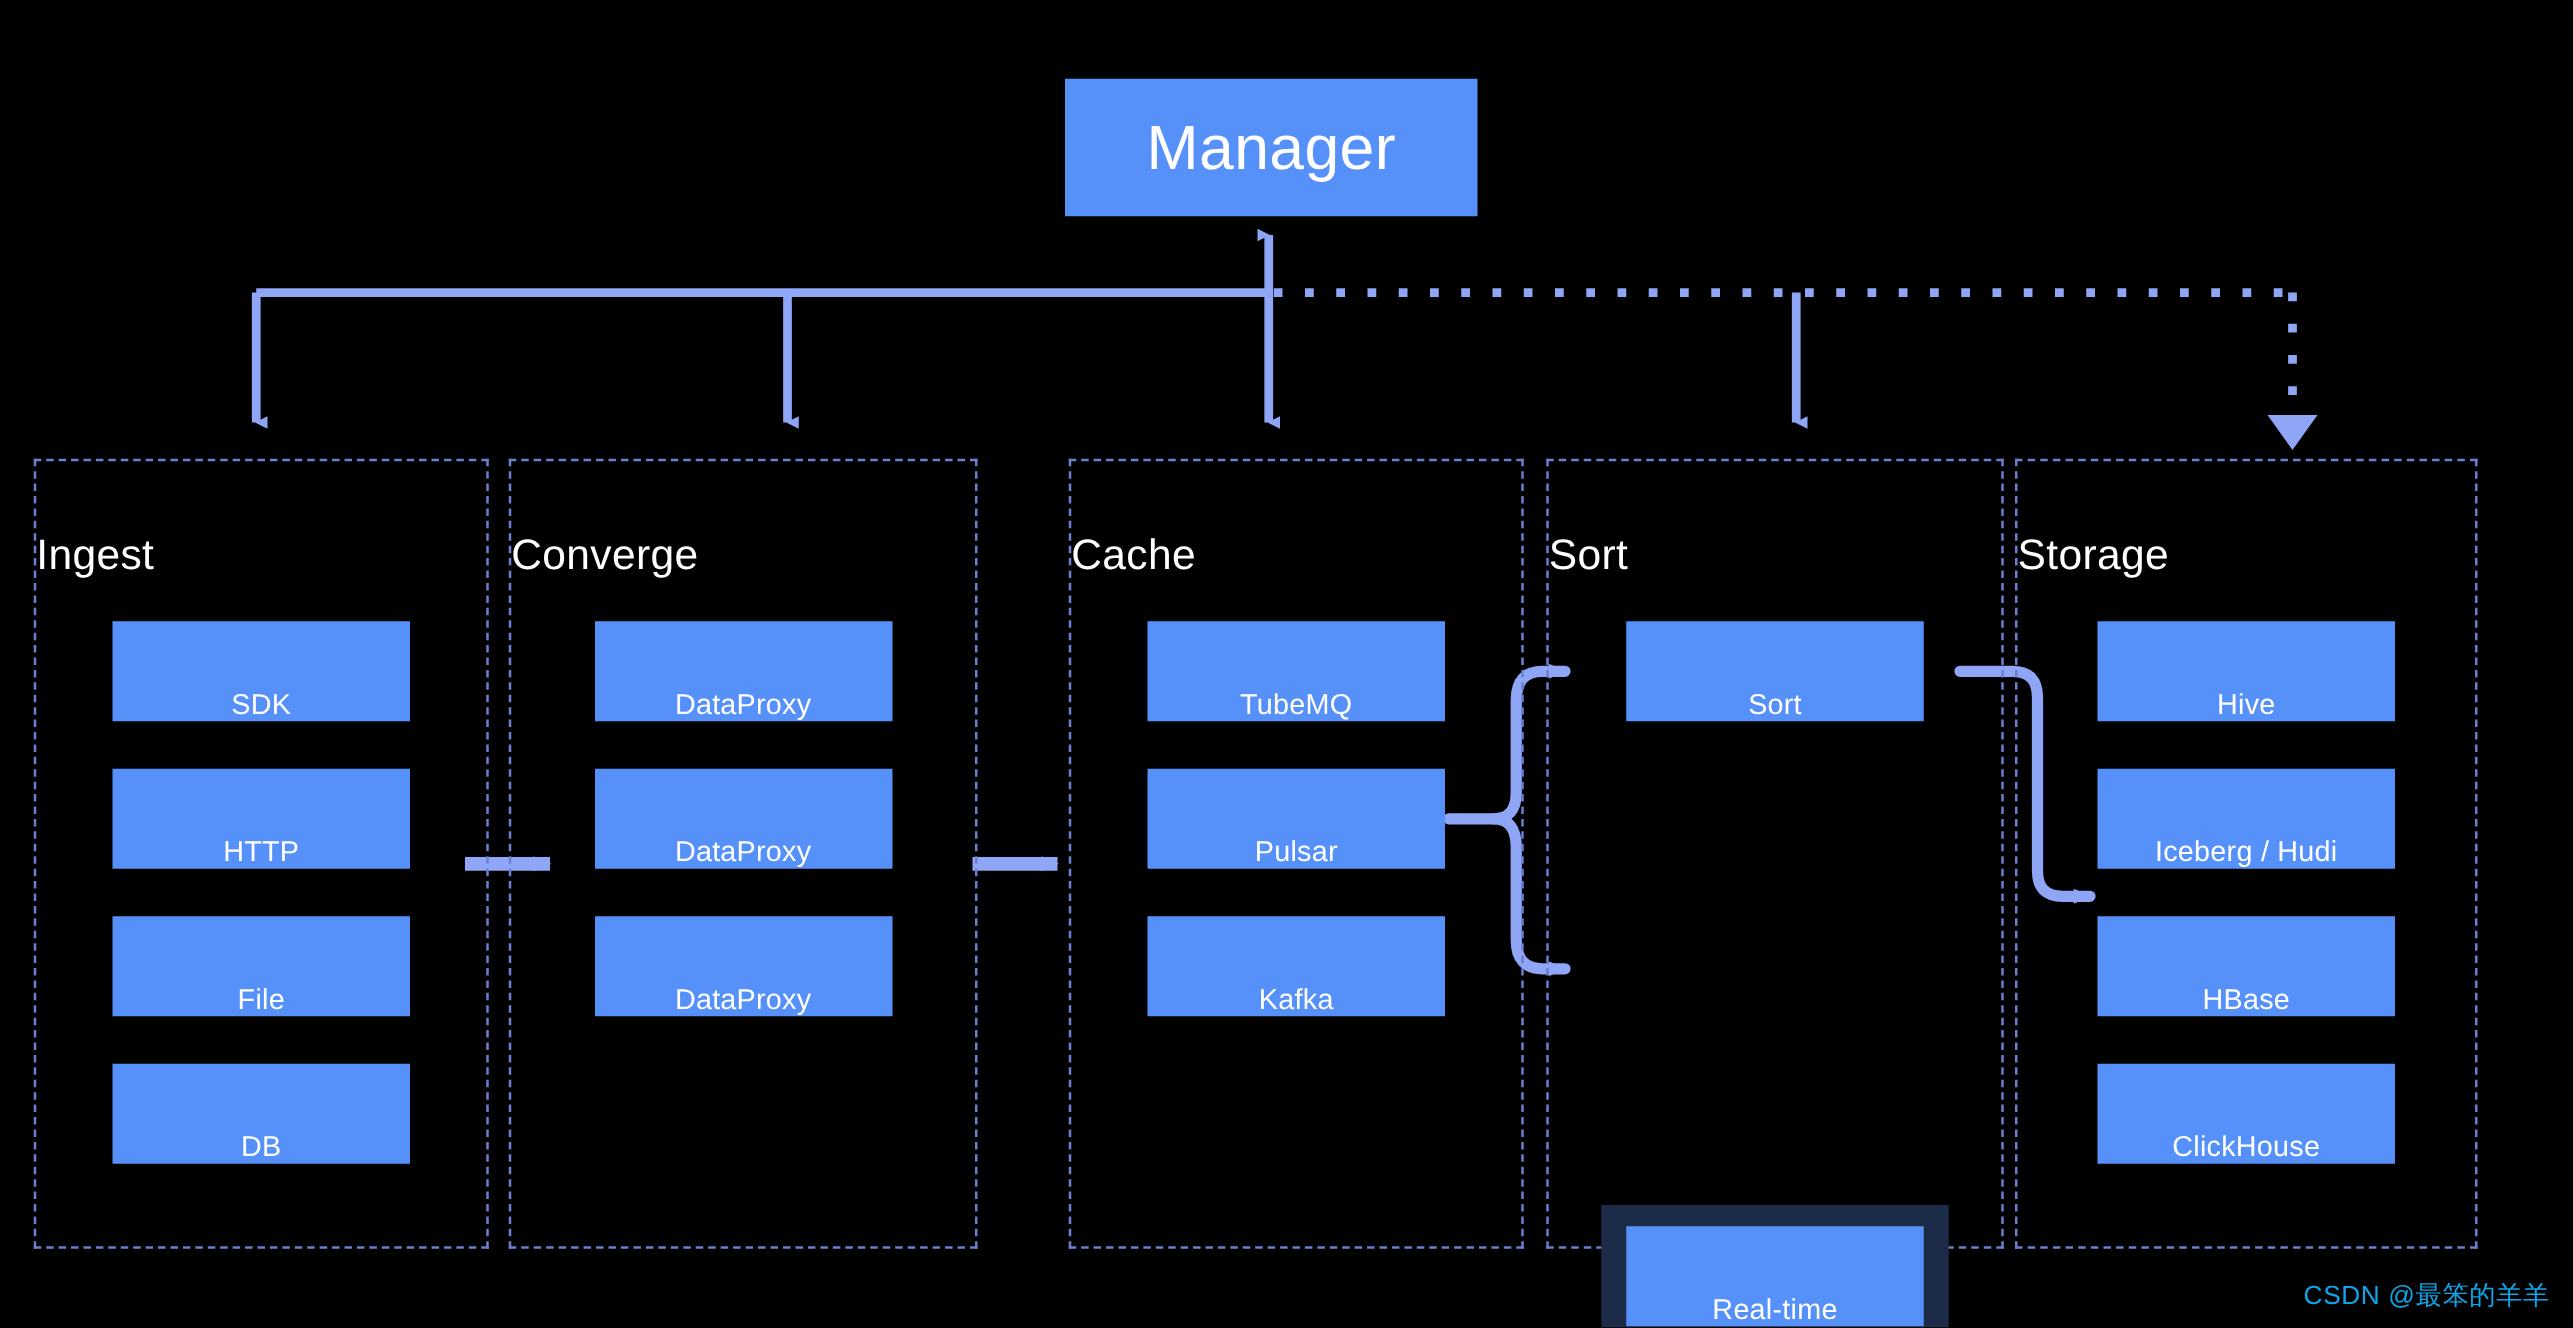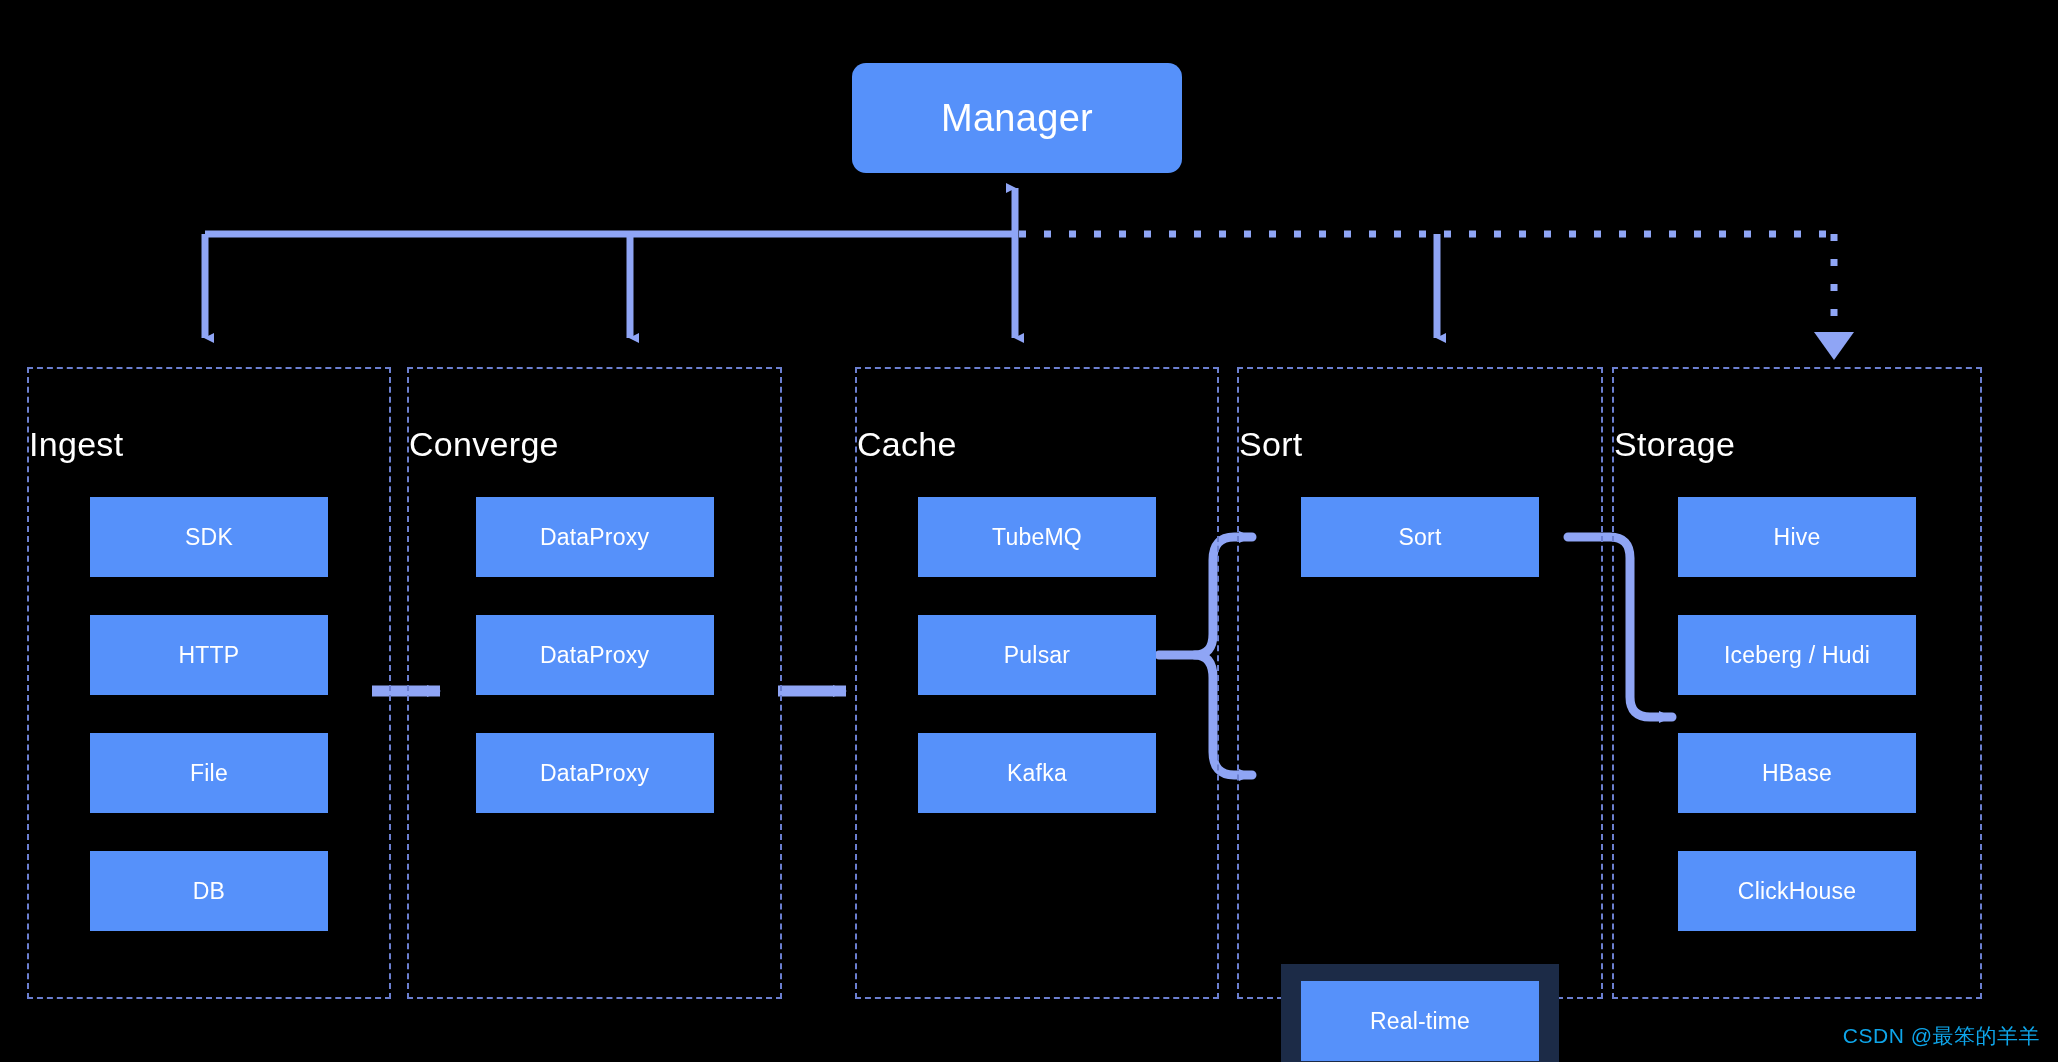--- a/index.html
+++ b/index.html
@@ -33,9 +33,8 @@
     align-items: center;
     justify-content: center;
     color: #ffffff;
-    font-size: 38px;
+    font-size: 50px;
     letter-spacing: 0.3px;
-    border-radius: 14px;
   }
   .column {
     position: absolute;

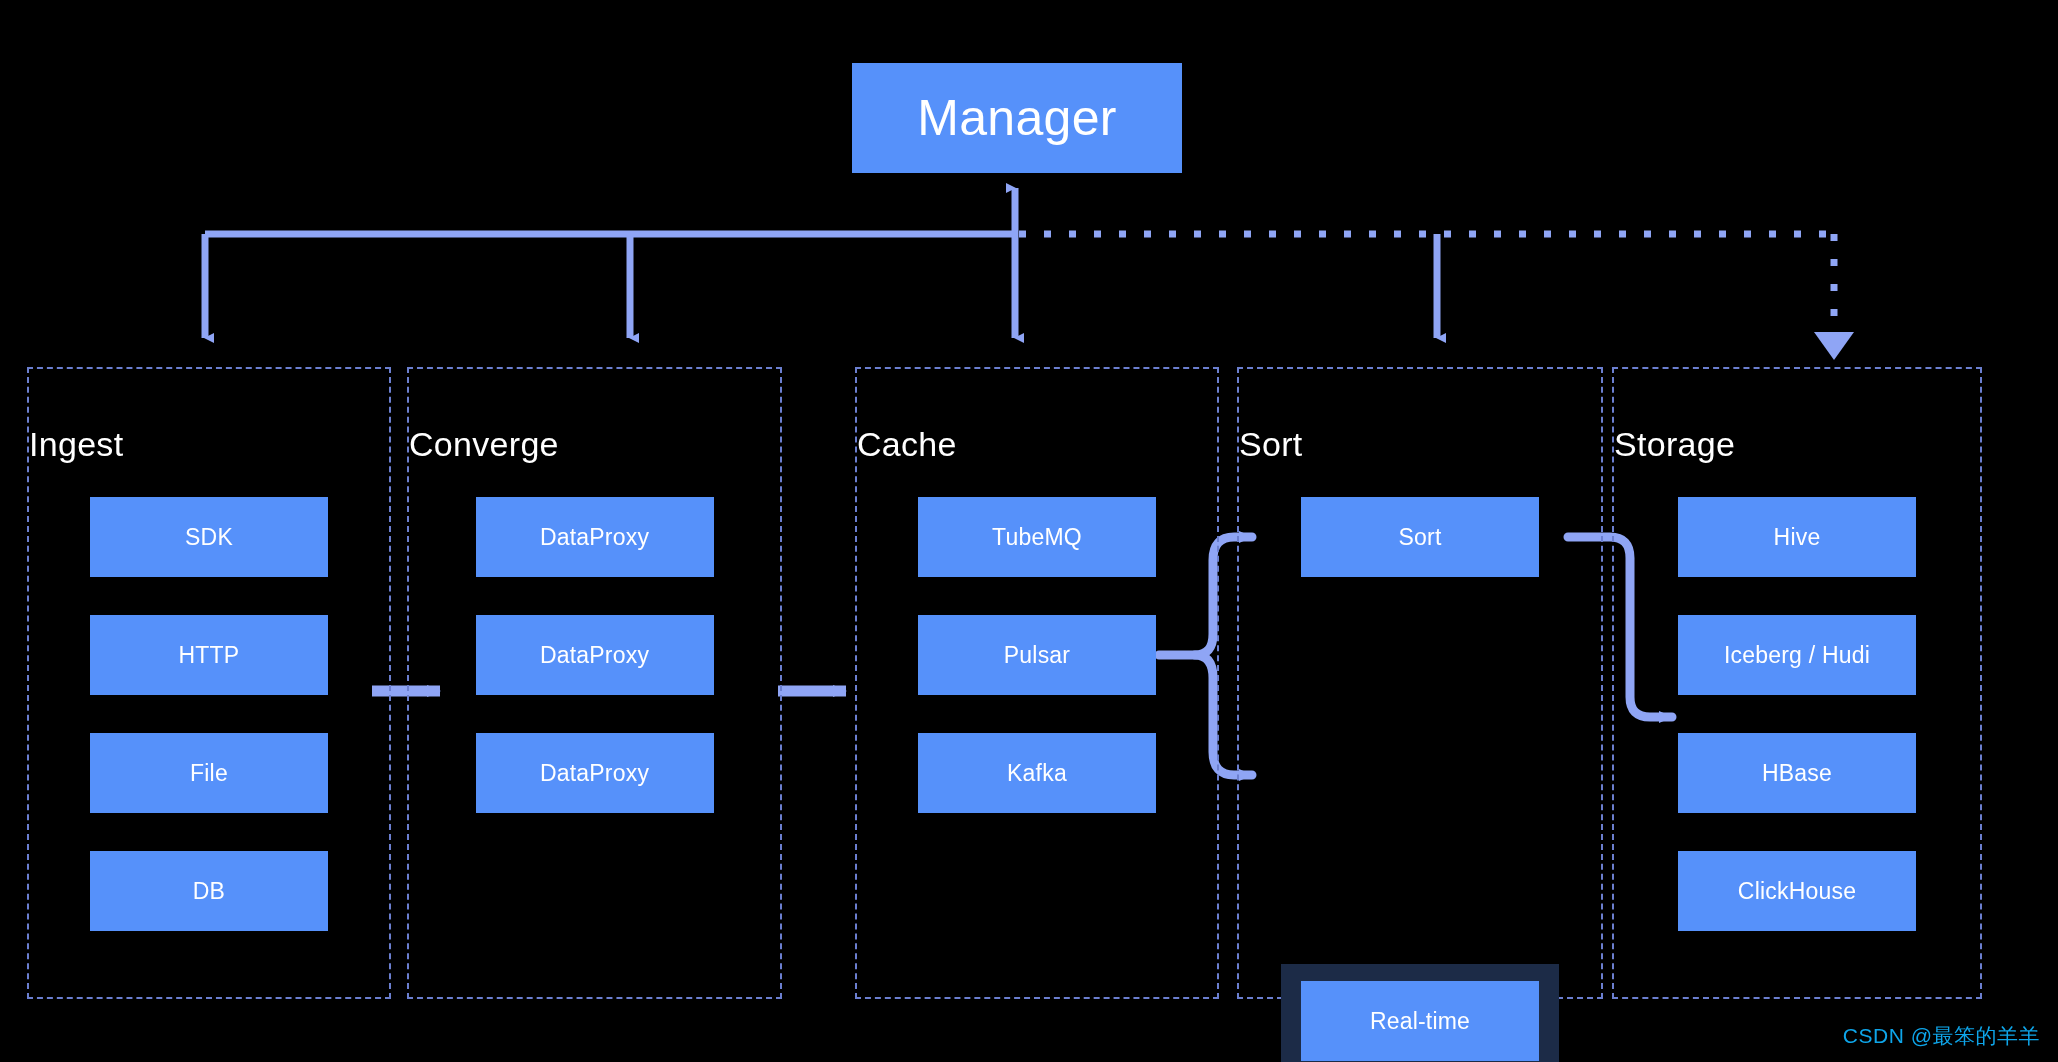--- a/index.html
+++ b/index.html
@@ -64,7 +64,7 @@
     height: 80px;
     background: #5691fa;
     display: flex;
-    align-items: center;
+    align-items: flex-end;
     justify-content: center;
     color: #ffffff;
     font-size: 23px;

